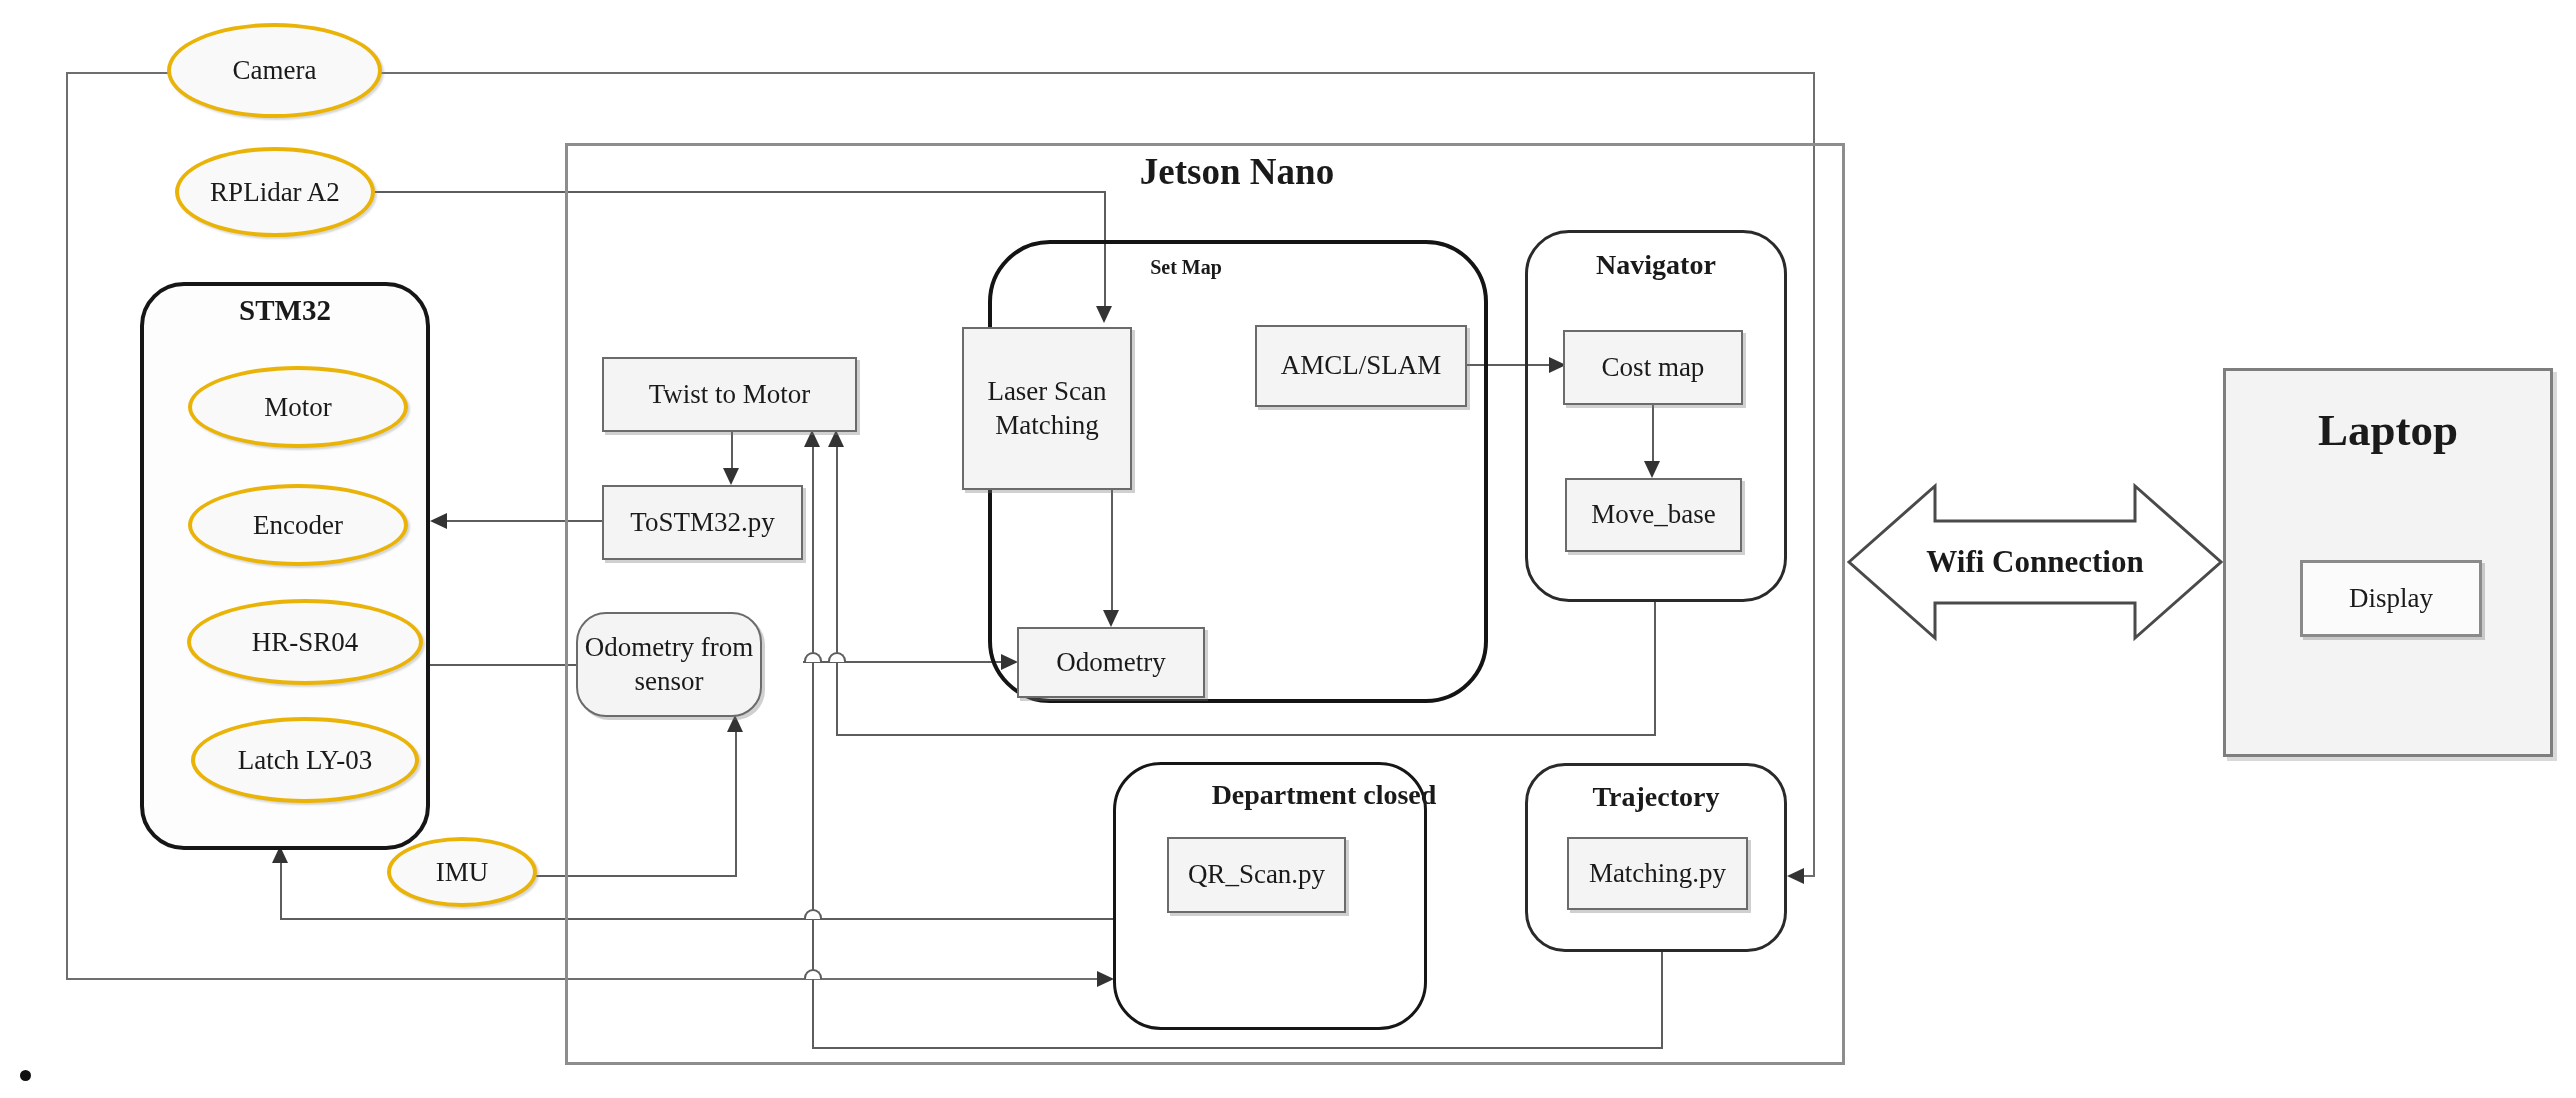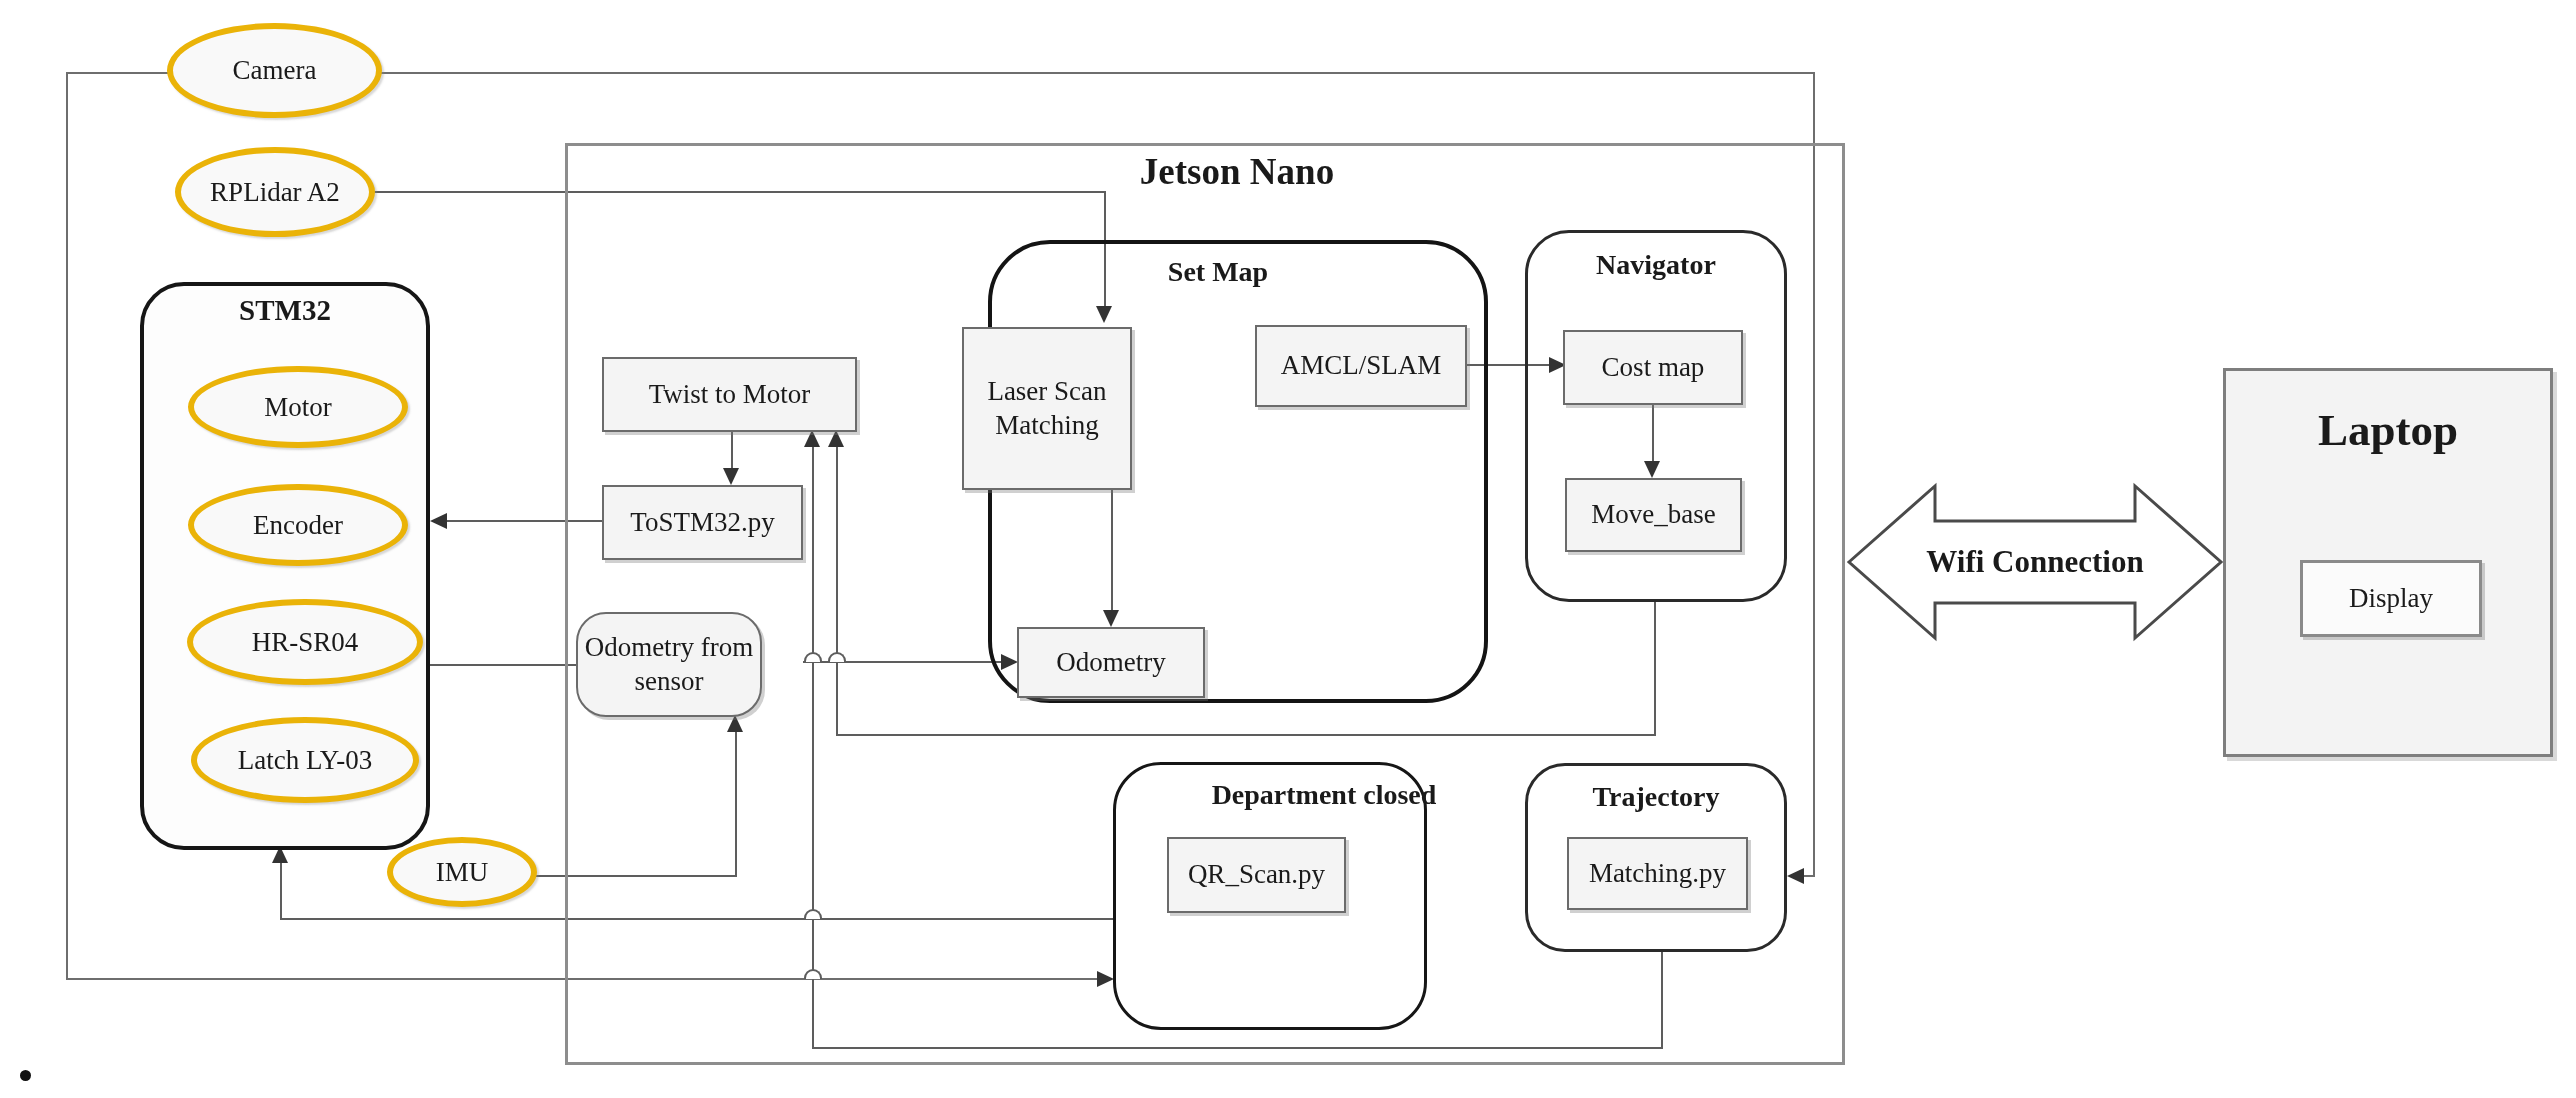--- a/index.html
+++ b/index.html
@@ -30,7 +30,7 @@
     text-align:center;font-size:27px;line-height:1.25;z-index:4;padding:2px 6px;
   }
   .ellipse{
-    position:absolute;box-sizing:border-box;background:#f9f9f9;border:6px solid #eab308;border-radius:50%;
+    position:absolute;box-sizing:border-box;background:#f9f9f9;border:4px solid #eab308;border-radius:50%;
     display:flex;align-items:center;justify-content:center;text-align:center;font-size:27px;z-index:4;
     box-shadow:2px 2px 2px rgba(140,140,140,0.35);
   }

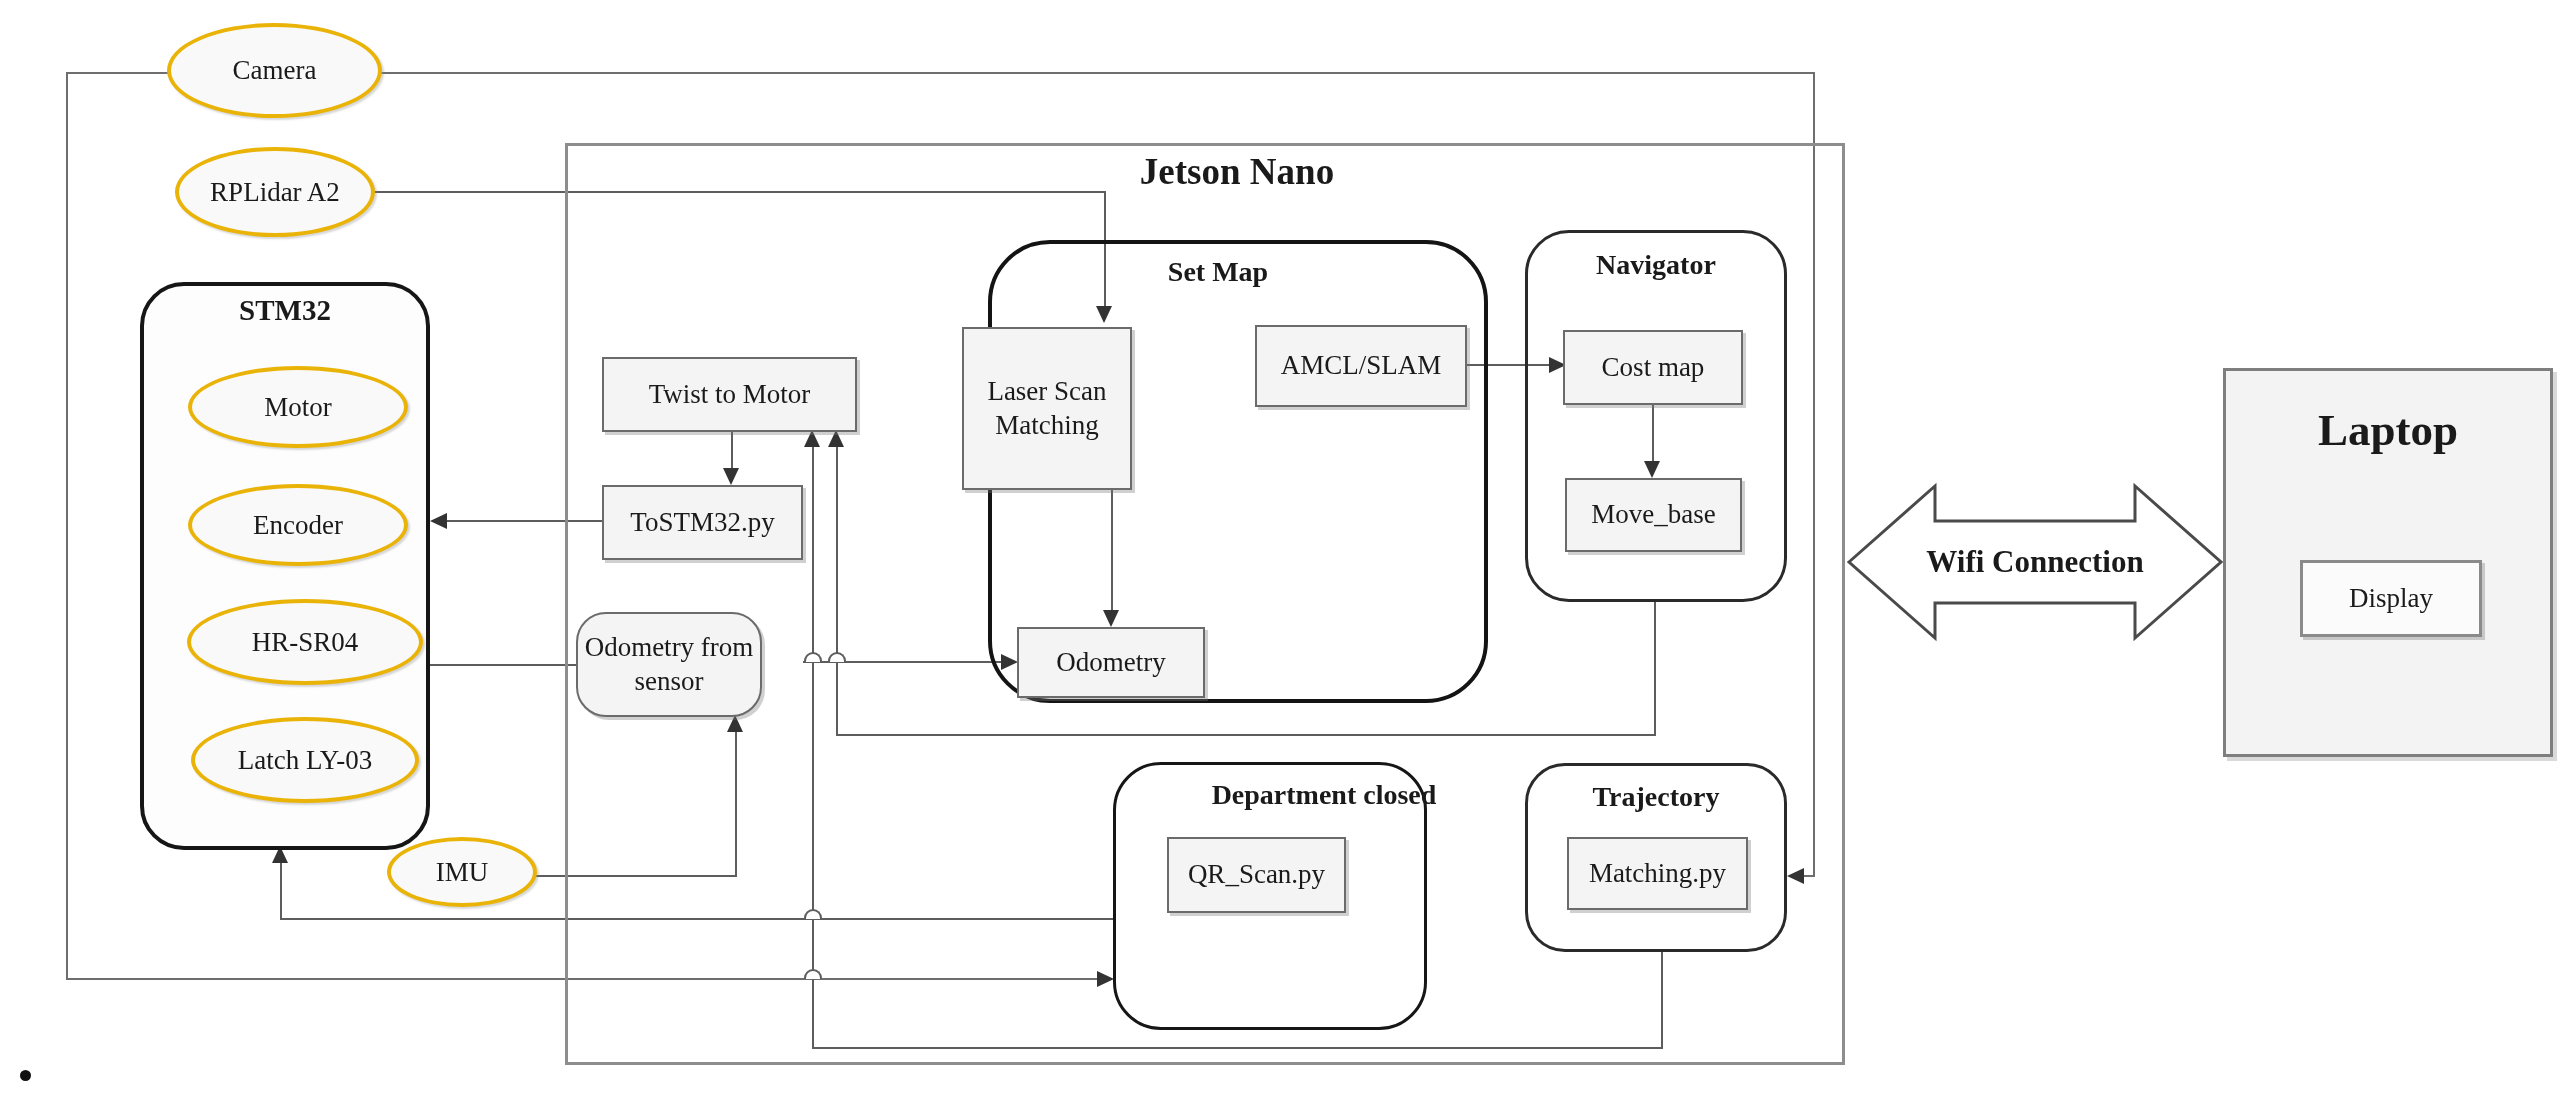--- a/index.html
+++ b/index.html
@@ -108,7 +108,7 @@
   <div class="ctitle" style="left:140px;top:294px;width:290px;font-size:29px;">STM32</div>
 
   <div class="container" style="left:988px;top:240px;width:500px;height:463px;border:4px solid #141414;border-radius:62px;"></div>
-  <div class="ctitle" style="left:968px;top:256px;width:500px;font-size:28px;">Set Map</div>
+  <div class="ctitle" style="left:936px;top:256px;width:500px;font-size:20px;">Set Map</div>
 
   <div class="container" style="left:1525px;top:230px;width:262px;height:372px;border:3px solid #2a2a2a;border-radius:44px;"></div>
   <div class="ctitle" style="left:1525px;top:249px;width:262px;font-size:28px;">Navigator</div>

